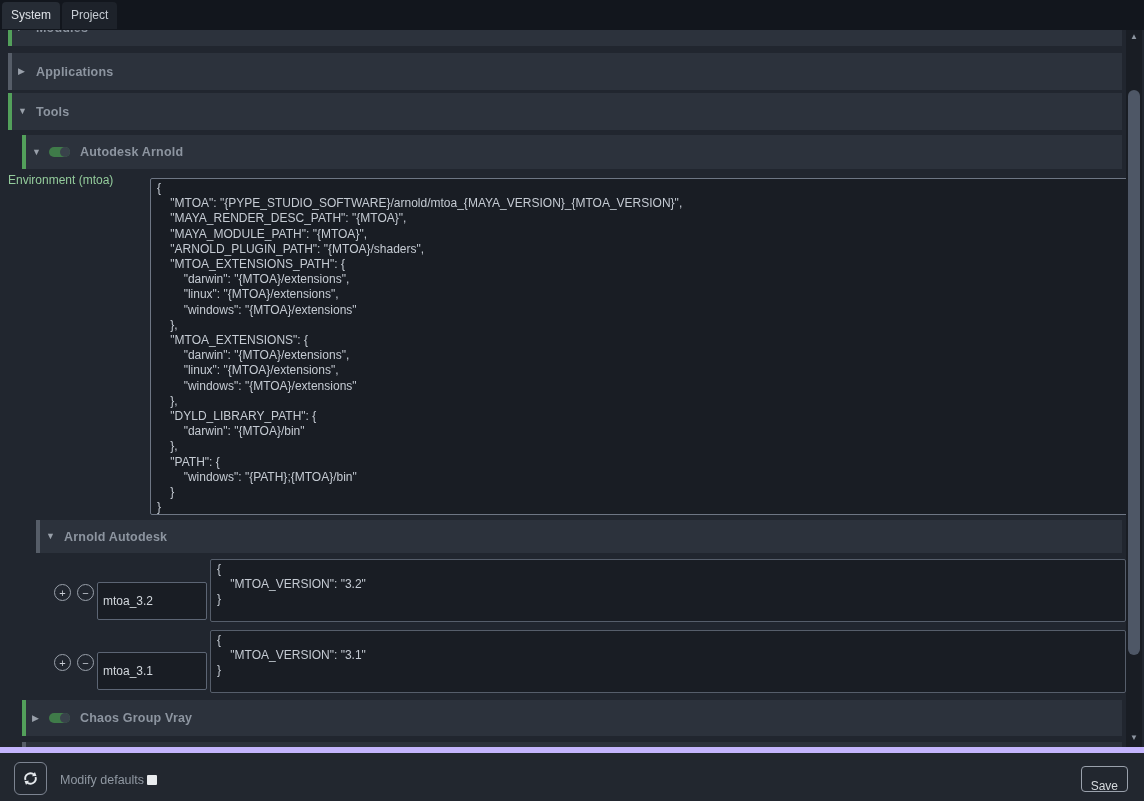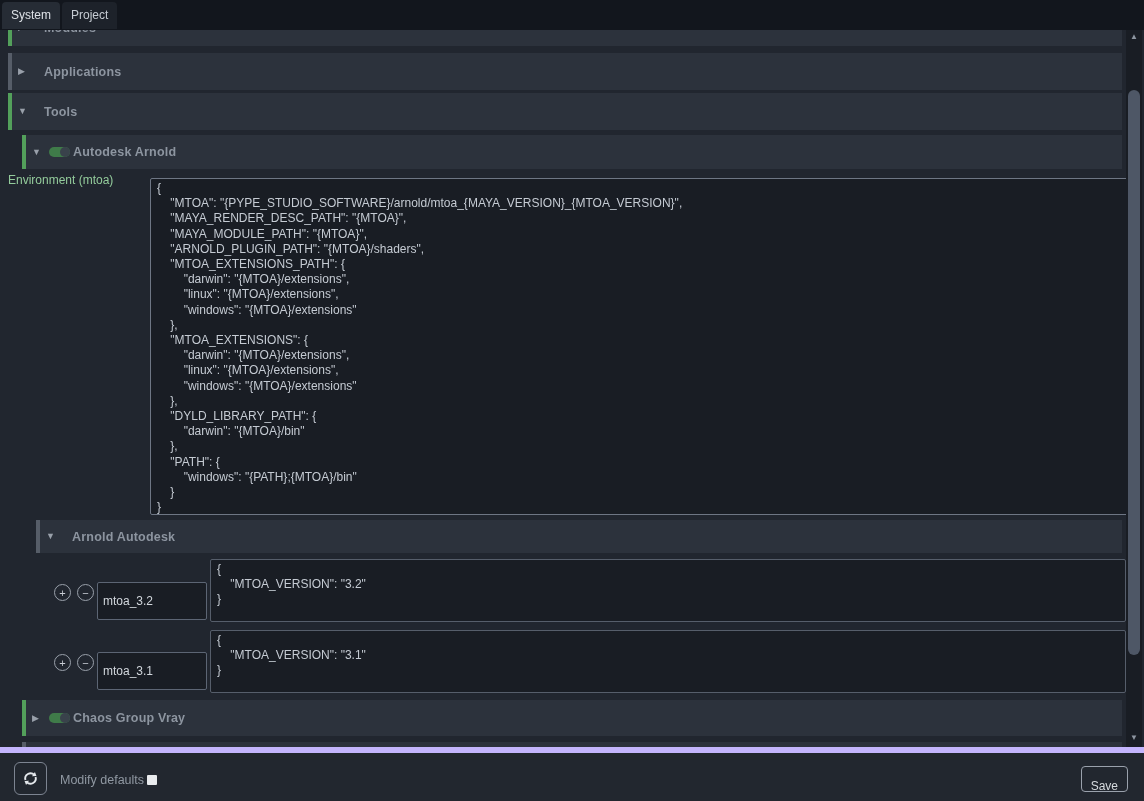--- a/index.html
+++ b/index.html
@@ -29,7 +29,7 @@
   .hdr{position:absolute;background:var(--bg-row);display:flex;align-items:center;border-left:4px solid #565d68;}
   .hdr.green{border-left-color:var(--accent-green);}
   .hdr .arrow{font-size:9px;color:#99a0aa;width:10px;margin-left:6px;flex:none;line-height:1;}
-  .hdr .title{font-size:12.5px;font-weight:bold;color:var(--text-title);letter-spacing:.2px;margin-left:16px;}
+  .hdr .title{font-size:12.5px;font-weight:bold;color:var(--text-title);letter-spacing:.2px;margin-left:8px;}
   .hdr .title.sub{margin-left:3px;}
 
   .toggle{position:relative;width:21px;height:10px;border-radius:5px;background:var(--toggle-on);margin-left:7px;flex:none;cursor:pointer;}

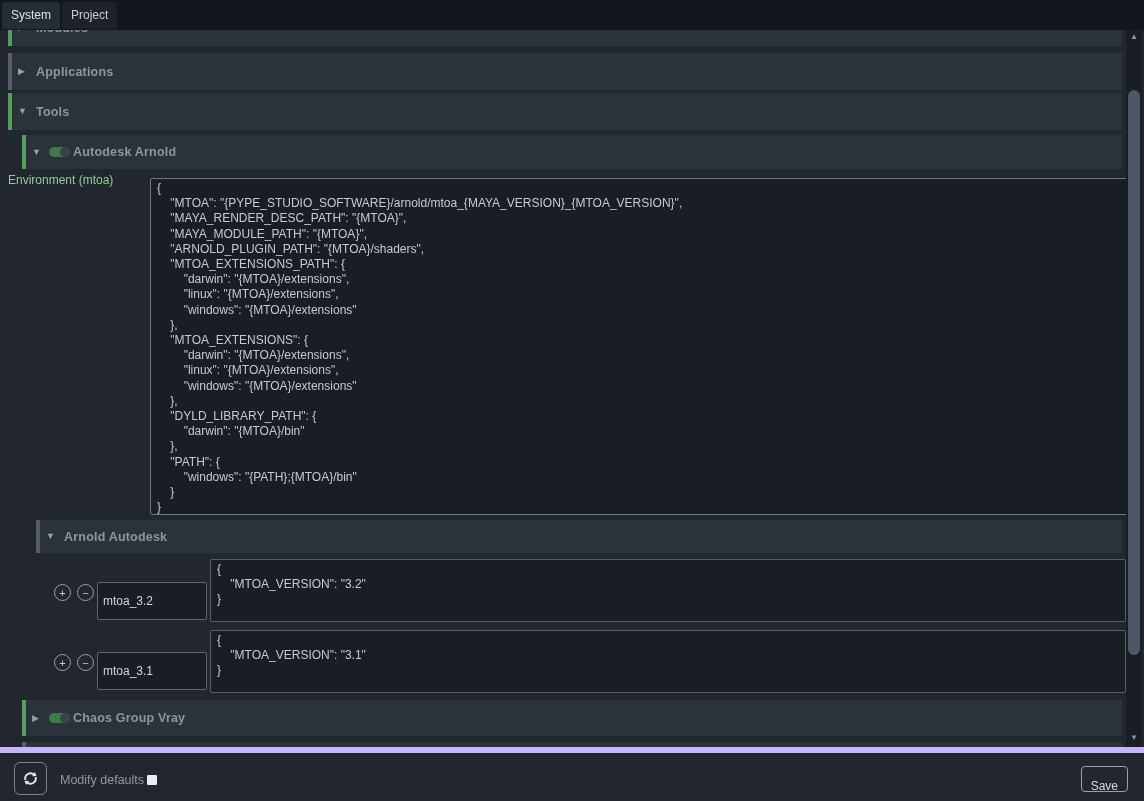--- a/index.html
+++ b/index.html
@@ -30,7 +30,7 @@
   .hdr.green{border-left-color:var(--accent-green);}
   .hdr .arrow{font-size:9px;color:#99a0aa;width:10px;margin-left:6px;flex:none;line-height:1;}
   .hdr .title{font-size:12.5px;font-weight:bold;color:var(--text-title);letter-spacing:.2px;margin-left:8px;}
-  .hdr .title.sub{margin-left:3px;}
+  .hdr .title.sub{margin-left:10px;}
 
   .toggle{position:relative;width:21px;height:10px;border-radius:5px;background:var(--toggle-on);margin-left:7px;flex:none;cursor:pointer;}
   .toggle .knob{position:absolute;right:0;top:0;width:10px;height:10px;border-radius:50%;background:#39424b;}

